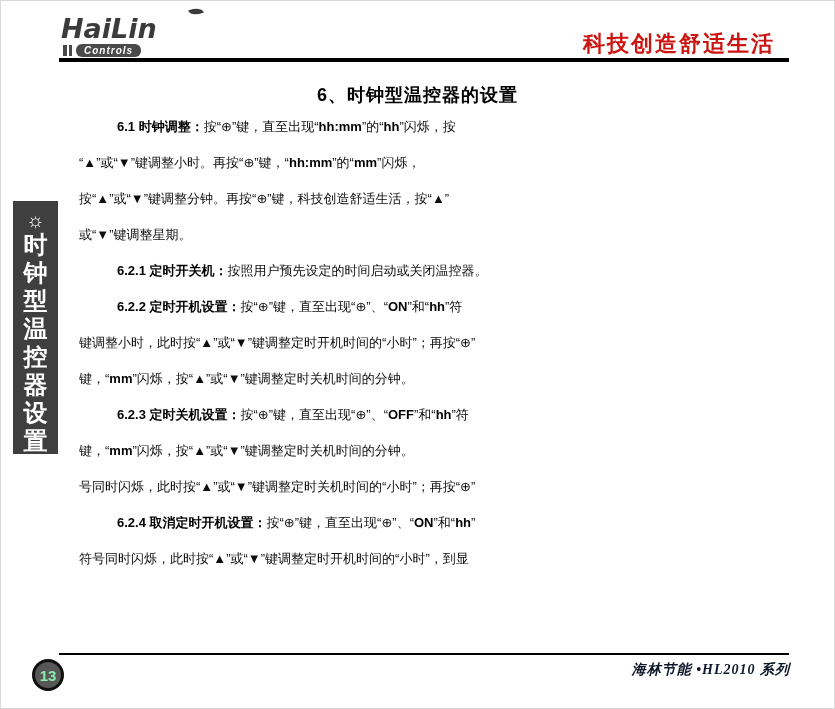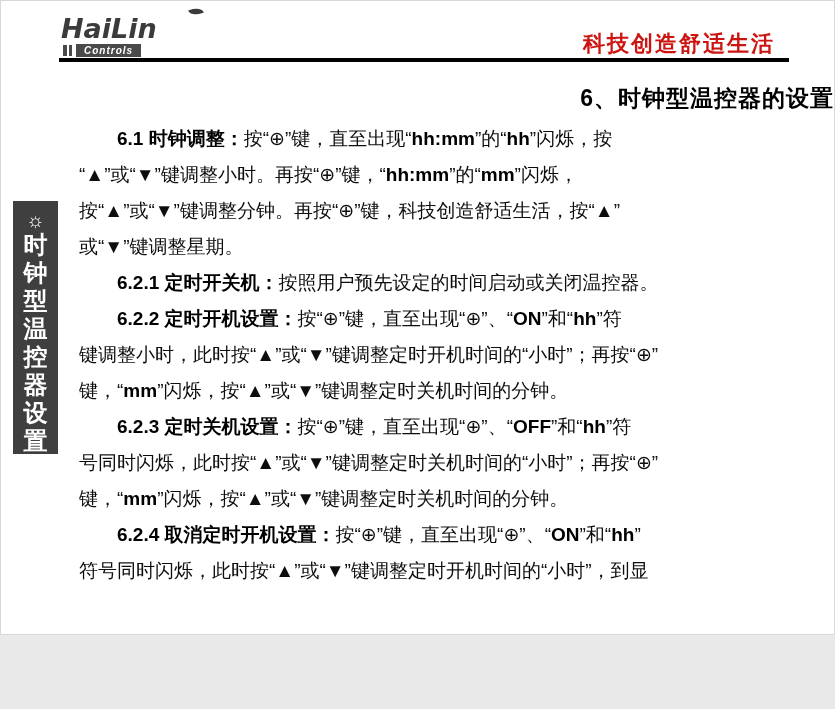--- a/index.html
+++ b/index.html
@@ -5,7 +5,7 @@
   html,body{margin:0;padding:0;background:#e9e9e9;}
   .page{
     position:relative;
-    width:835px;height:635px;
+    width:835px;height:709px;
     background:#ffffff;
     border:1px solid #d8d8d8;
     box-sizing:border-box;

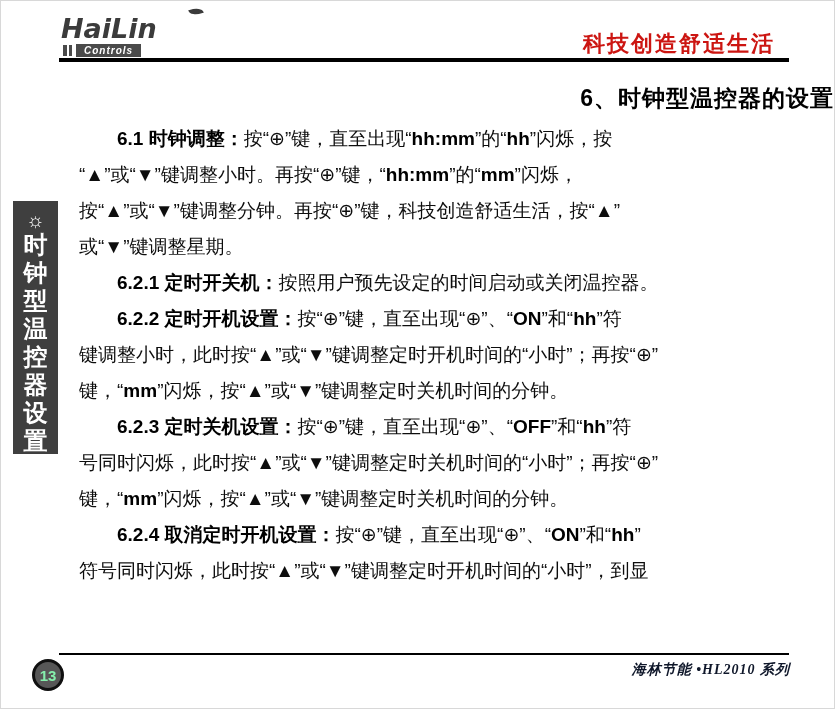--- a/index.html
+++ b/index.html
@@ -32,7 +32,7 @@
   .controls-box{
     background:#4a4a4a;color:#fff;
     font-size:10px;font-weight:bold;font-style:italic;
-    padding:1px 8px;border-radius:0;margin-left:2px;
+    padding:1px 8px;border-radius:6px;margin-left:2px;
     letter-spacing:1px;line-height:11px;
   }
   .slogan{

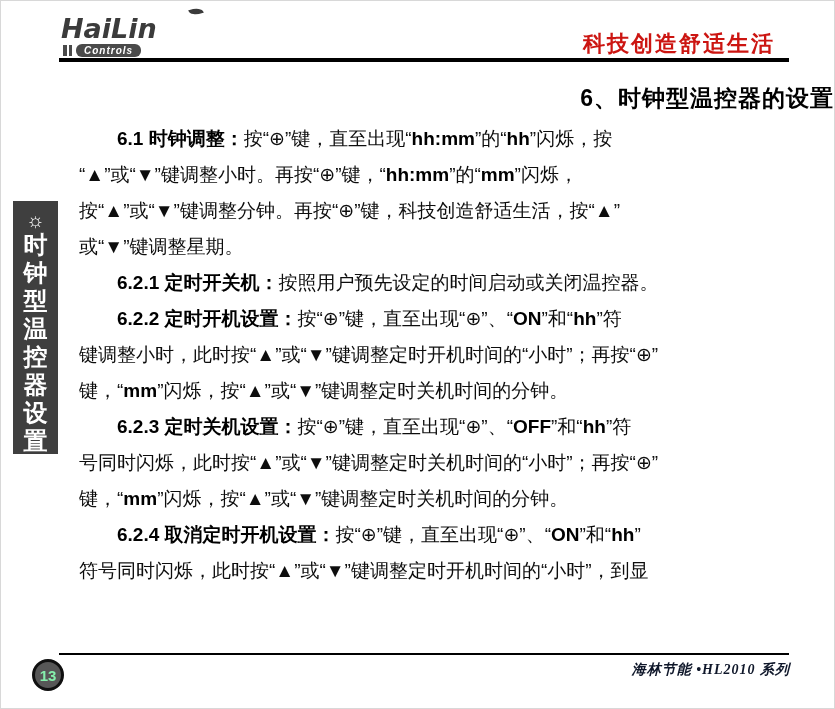--- a/index.html
+++ b/index.html
@@ -46,7 +46,7 @@
   
   .doc-title{
     position:absolute;left:0;top:82px;width:100%;
-    text-align:right;font-size:23px;font-weight:bold;color:#000;
+    text-align:center;font-size:18px;font-weight:bold;color:#000;
     letter-spacing:1px;
   }
   

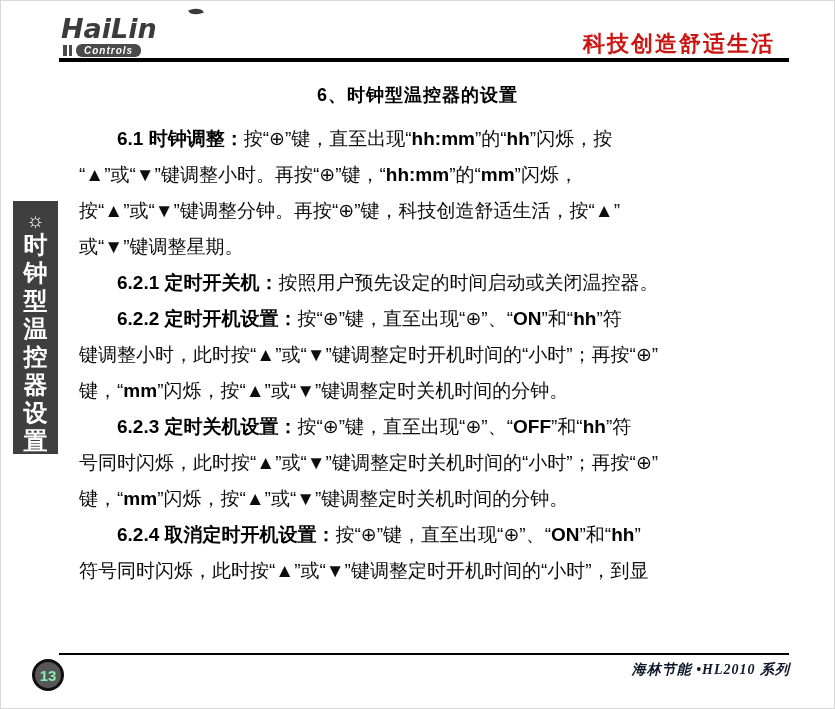--- a/index.html
+++ b/index.html
@@ -59,8 +59,8 @@
   .side-char{color:#fff;font-size:24px;font-weight:bold;line-height:28px;}
   
   .body-text{
-    position:absolute;left:78px;top:120px;width:737px;
-    font-size:19px;line-height:36px;color:#0d0d0d;
+    position:absolute;left:78px;top:108px;width:737px;
+    font-size:13px;line-height:36px;color:#0d0d0d;
   }
   .line{white-space:nowrap;}
   .line.ind{padding-left:38px;}

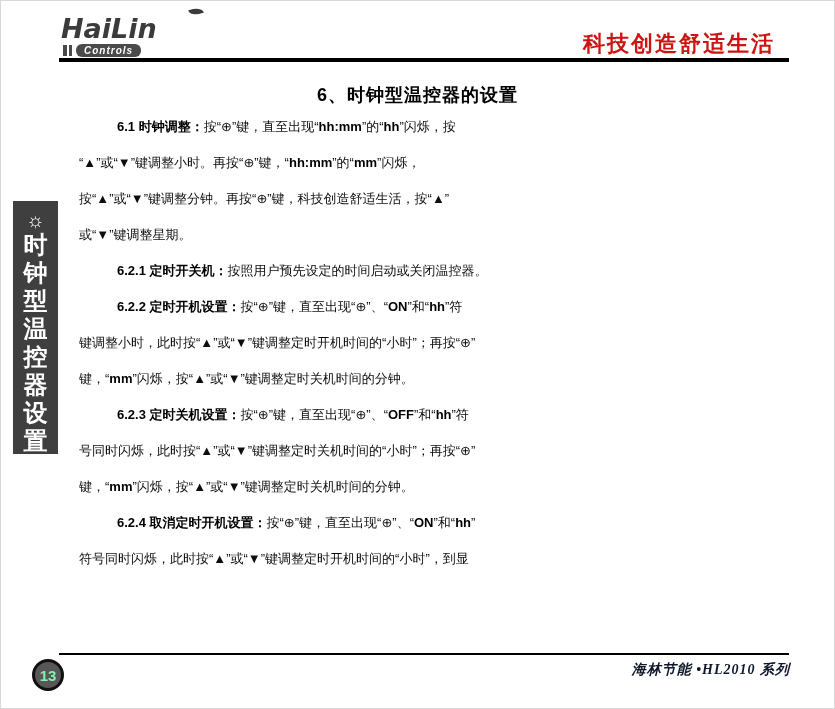--- a/index.html
+++ b/index.html
@@ -125,8 +125,8 @@
       <div class="line"><span>键调整小时，此时按“▲”或“▼”键调整定时开机时间的“小时”；再按“⊕”</span></div>
       <div class="line"><span>键，“</span><span class="b">mm</span><span>”闪烁，按“▲”或“▼”键调整定时关机时间的分钟。</span></div>
       <div class="line ind"><span class="b">6.2.3 定时关机设置：</span><span>按“⊕”键，直至出现“⊕”、“</span><span class="b">OFF</span><span>”和“</span><span class="b">hh</span><span>”符</span></div>
+      <div class="line"><span>键，“</span><span class="b">mm</span><span>”闪烁，按“▲”或“▼”键调整定时关机时间的分钟。</span></div>
       <div class="line"><span>号同时闪烁，此时按“▲”或“▼”键调整定时关机时间的“小时”；再按“⊕”</span></div>
-      <div class="line"><span>键，“</span><span class="b">mm</span><span>”闪烁，按“▲”或“▼”键调整定时关机时间的分钟。</span></div>
       <div class="line ind"><span class="b">6.2.4 取消定时开机设置：</span><span>按“⊕”键，直至出现“⊕”、“</span><span class="b">ON</span><span>”和“</span><span class="b">hh</span><span>”</span></div>
       <div class="line"><span>符号同时闪烁，此时按“▲”或“▼”键调整定时开机时间的“小时”，到显</span></div>
     </div>

